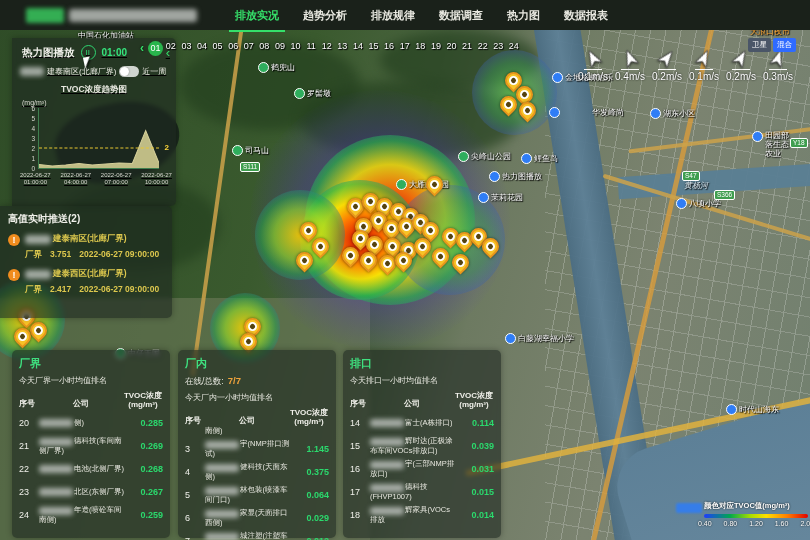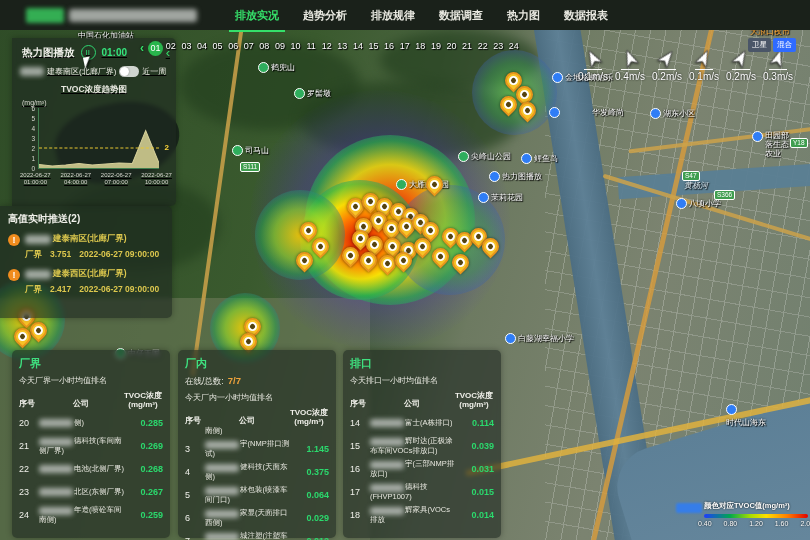--- a/index.html
+++ b/index.html
@@ -290,7 +290,7 @@
           <span class="dot blue"></span>
           <span>白藤湖幸福小学</span>
         </div>
-        <div class="maplabel" style="left: 726px; top: 404px; flex-direction: column;">
+        <div class="maplabel" style="left: 726px; top: 404px;">
           <span class="dot blue"></span>
           <span>时代山海东</span>
         </div>

